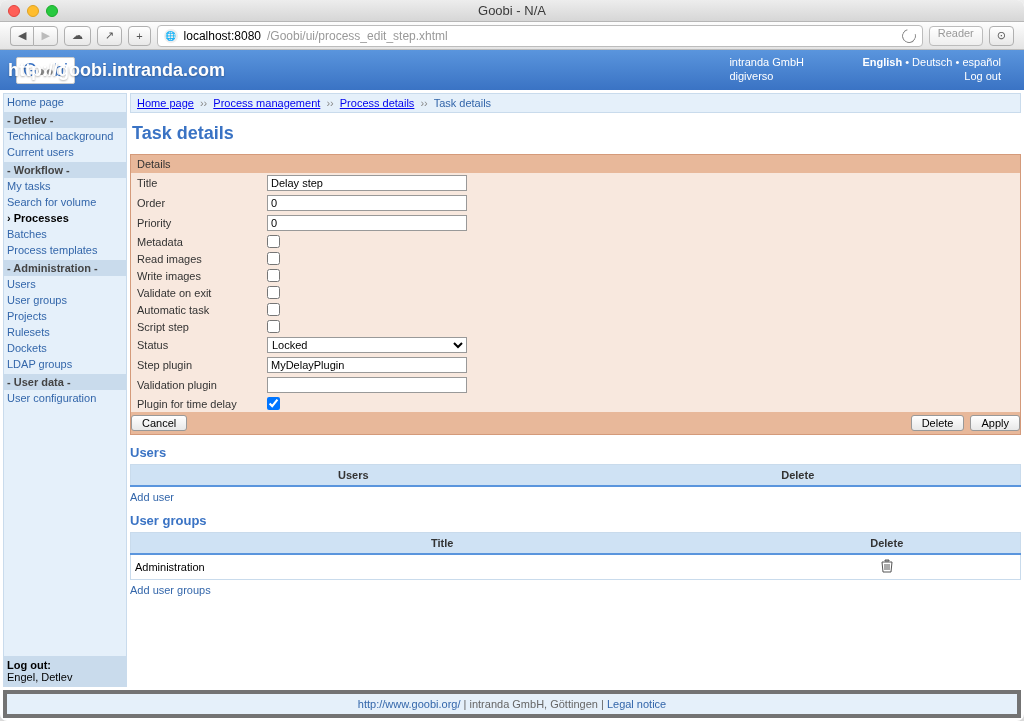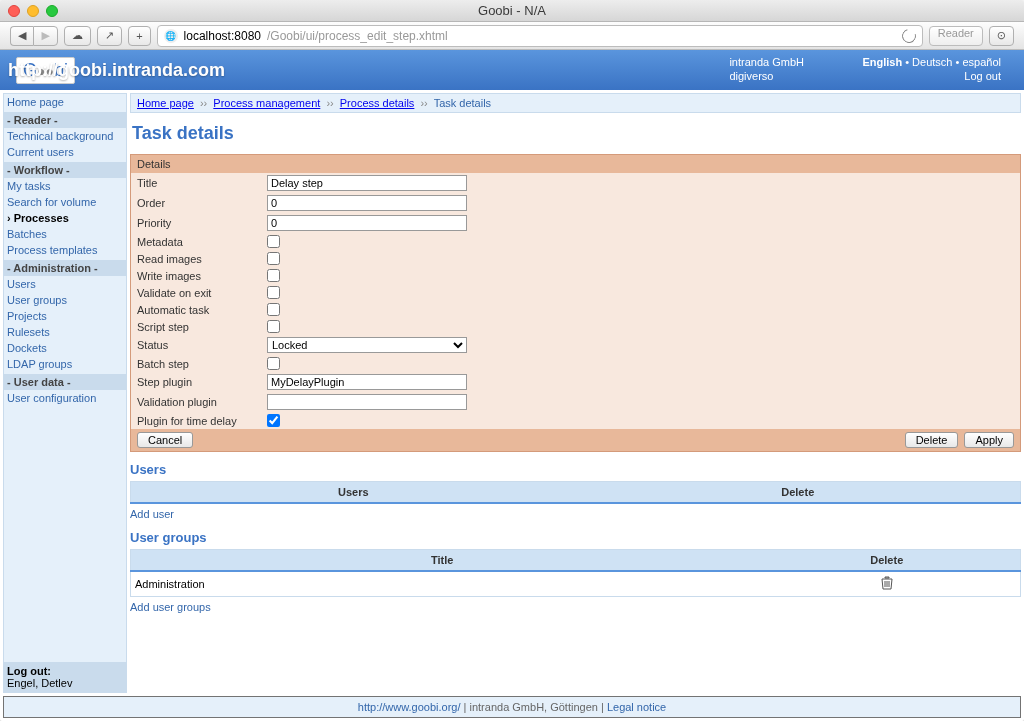--- a/index.html
+++ b/index.html
@@ -6,7 +6,7 @@
 body { font-family: "Lucida Grande", Arial, sans-serif; font-size: 11px; background: #fff; }
 
 
-.window { width: 1024px; height: 721px; background: #fff; border-radius: 2px; box-shadow: 0 10px 40px rgba(0,0,0,.4); overflow: hidden; display: flex; flex-direction: column; }
+.window { width: 1024px; height: 721px; background: #fff; border-radius: 7px; box-shadow: 0 10px 40px rgba(0,0,0,.4); overflow: hidden; display: flex; flex-direction: column; }
 .titlebar { height: 22px; background: linear-gradient(#ededed,#d6d6d6); display: flex; align-items: center; padding: 0 8px; border-bottom: 1px solid #b6b6b6; position: relative; }
 .traffic { display: flex; gap: 7px; }
 .traffic span { width: 12px; height: 12px; border-radius: 50%; display: inline-block; }

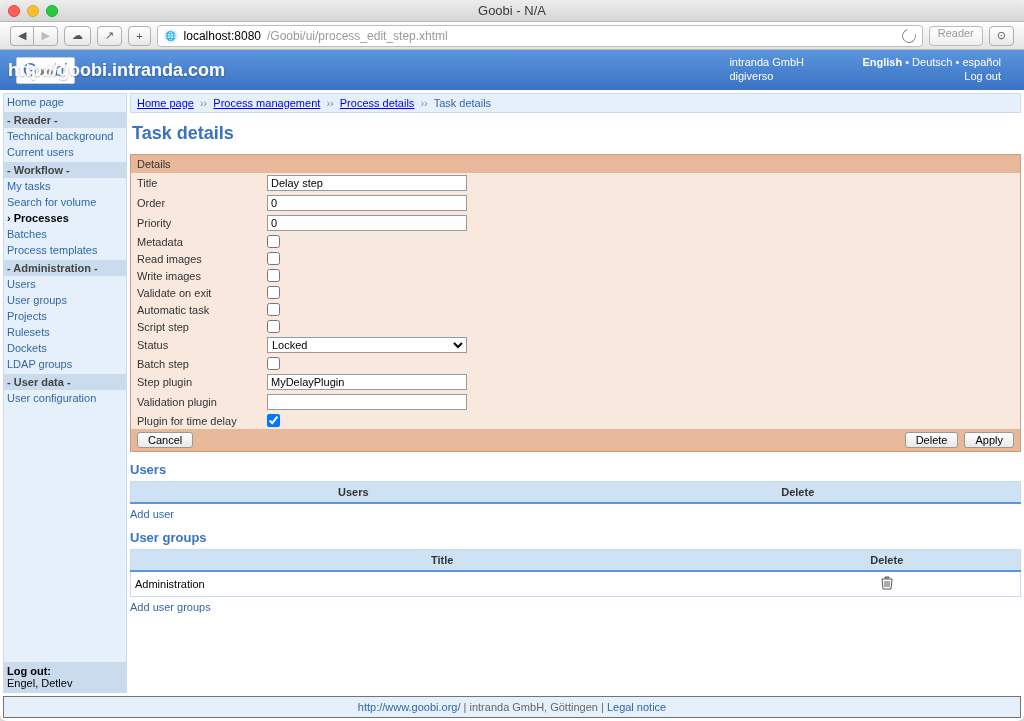--- a/index.html
+++ b/index.html
@@ -138,7 +138,7 @@
 
       <div class="sidebar">
         <a href="#" class="side-link">Home page</a>
-        <div class="side-section">- Reader -</div>
+        <div class="side-section">- Detlev -</div>
         <a href="#" class="side-link">Technical background</a>
         <a href="#" class="side-link">Current users</a>
         <div class="side-section">- Workflow -</div>

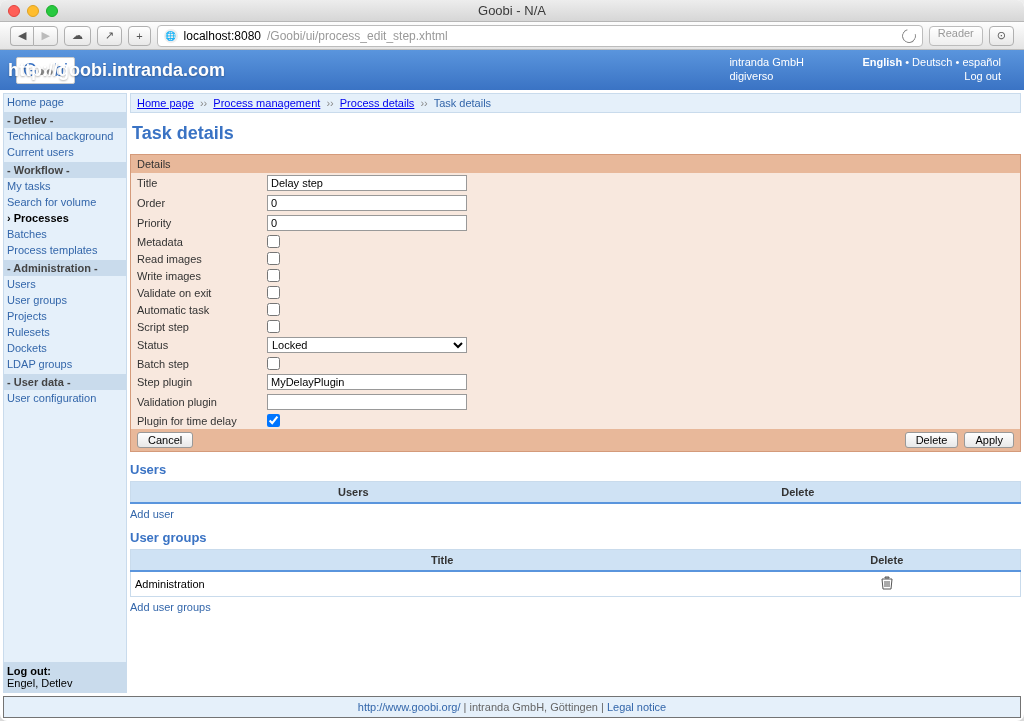--- a/index.html
+++ b/index.html
@@ -221,10 +221,6 @@
                 <select><option>Locked</option></select>
               </div>
             <div class="form-row">
-                <label>Batch step</label>
-                <input type="checkbox" style="">
-              </div>
-            <div class="form-row">
                 <label>Step plugin</label>
                 <input type="text" value="MyDelayPlugin" style="">
               </div>

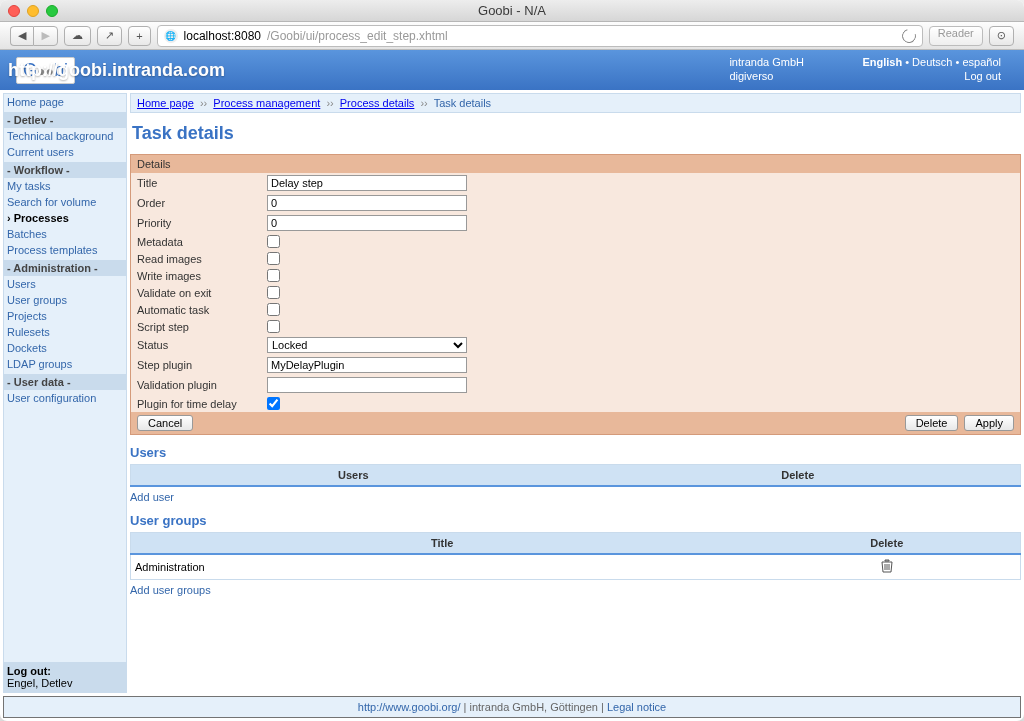--- a/index.html
+++ b/index.html
@@ -63,7 +63,7 @@
 .form-row input[type=text] { width: 200px; font-size:11px; padding:1px 3px; border:1px solid #999; background:#fff; }
 .form-row select { width: 200px; font-size:11px; border:1px solid #999; background:#fff; }
 .form-row input[type=checkbox] { }
-.details-foot { background:#e8b89a; padding:3px 6px; display:flex; }
+.details-foot { background:#e8b89a; padding:3px 0; display:flex; }
 .btn { font-size:11px; padding:1px 10px; border:1px solid #999; border-radius:3px; background:linear-gradient(#fff,#e8e8e8); cursor:pointer; }
 .foot-right { margin-left:auto; display:flex; gap:6px; }
 

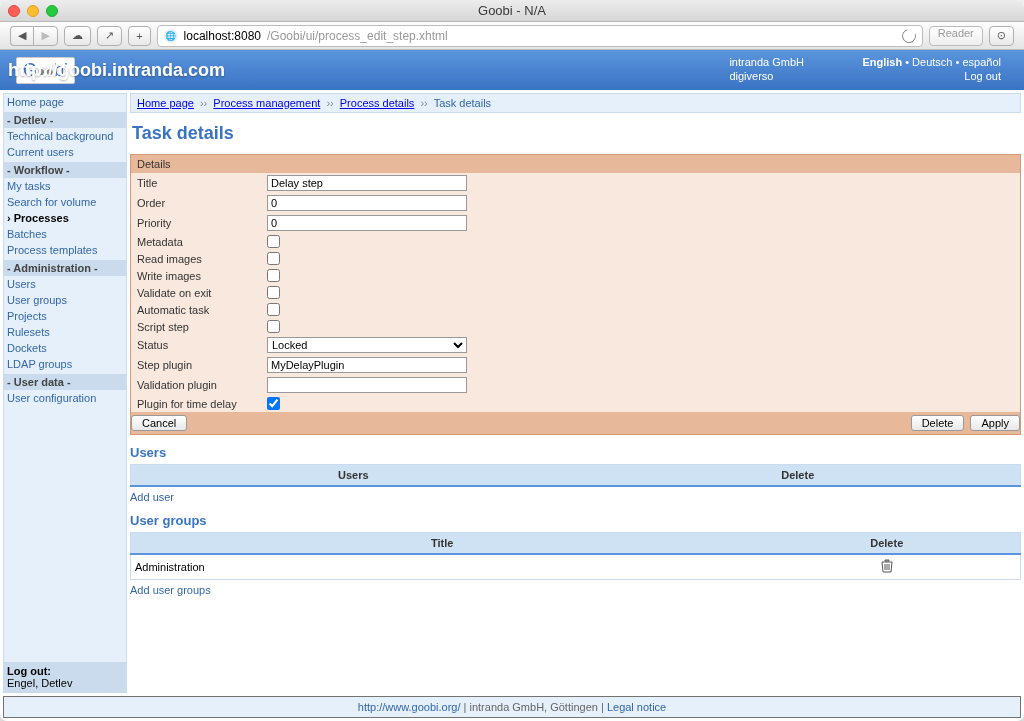--- a/index.html
+++ b/index.html
@@ -77,7 +77,7 @@
 .link { color:#3366aa; font-size:11px; text-decoration:none; display:inline-block; margin-top:4px; }
 
 
-.footer { background:#e5f0fa; border:1px solid #737373; margin:0 3px 3px; padding:4px; text-align:center; font-size:11px; color:#666; }
+.footer { background:#e5f0fa; border:4px solid #737373; margin:0 3px 3px; padding:4px; text-align:center; font-size:11px; color:#666; }
 .footer a { color:#3366aa; text-decoration:none; }
 </style>
 </head>

